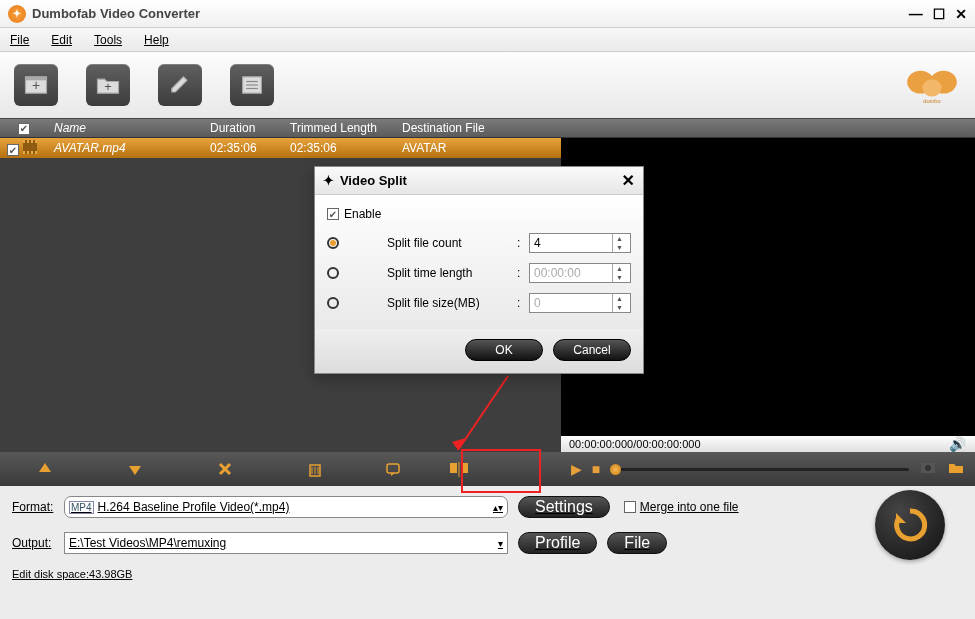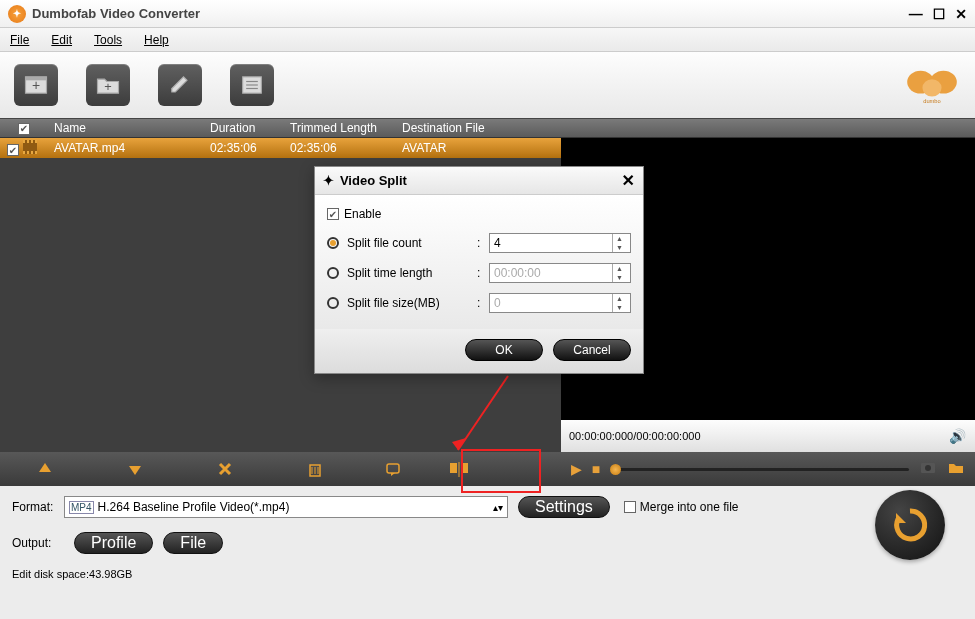--- a/index.html
+++ b/index.html
@@ -26,7 +26,7 @@
 
 .table-header { height: 20px; background: linear-gradient(#7a7a7a,#5b5b5b); color: #fff; font-size: 12px; display: flex; align-items: center; border-top: 1px solid #444; border-bottom: 1px solid #333; }
 .th-check { width: 48px; text-align: center; }
-.th-name { width: 162px; padding-left: 6px; }
+.th-name { width: 162px; padding-left: 6px; font-style: italic; }
 .th-dur { width: 80px; }
 .th-trim { width: 112px; }
 .th-dest { flex: 1; }

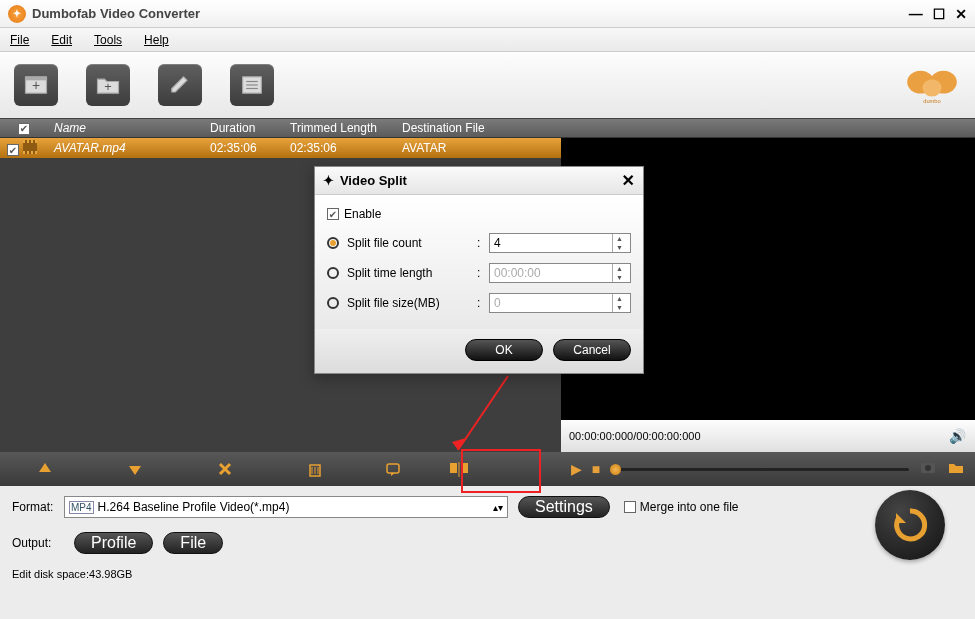--- a/index.html
+++ b/index.html
@@ -76,7 +76,7 @@
 .dlg-row { display: flex; align-items: center; margin-bottom: 10px; font-size: 12px; }
 .dlg-radio { width: 12px; height: 12px; border-radius: 50%; border: 2px solid #333; margin-right: 8px; display: inline-flex; align-items: center; justify-content: center; }
 .dlg-radio.on::after { content: ''; width: 6px; height: 6px; border-radius: 50%; background: #e8a030; }
-.dlg-label { width: 130px; }
+.dlg-label { width: 130px; margin-left: 40px; }
 .dlg-colon { width: 12px; }
 .dlg-input { flex: 1; height: 20px; border: 1px solid #888; padding: 0 4px; font-size: 12px; background: #fff; display: flex; align-items: center; }
 .dlg-input.dim { color: #aaa; }

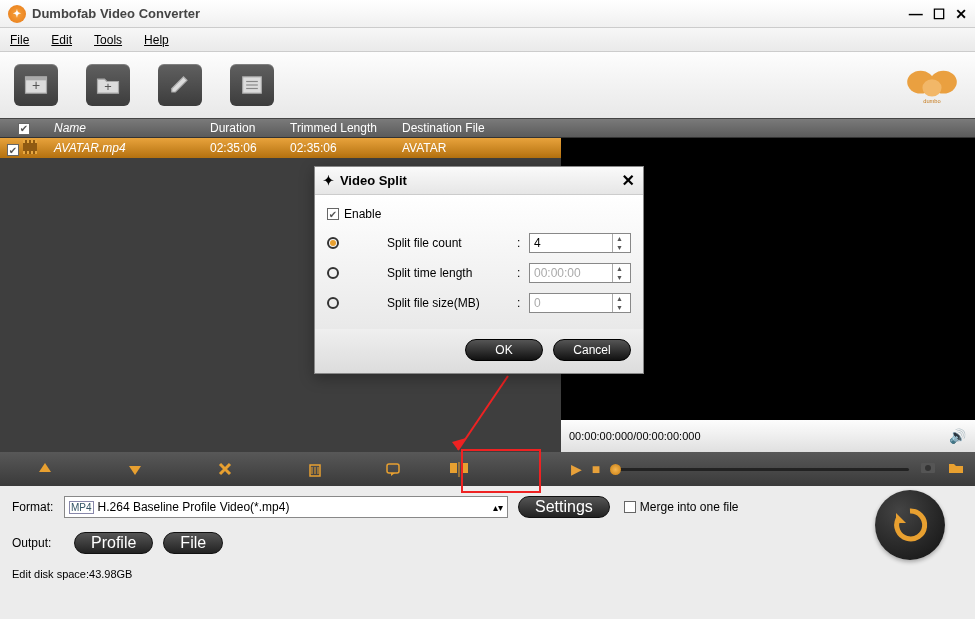--- a/index.html
+++ b/index.html
@@ -37,7 +37,7 @@
 .file-row { height: 20px; background: linear-gradient(#e8a33c,#b4710f); color: #fff; font-size: 12px; display: flex; align-items: center; }
 .preview-area { flex: 1; background: #000; position: relative; display: flex; flex-direction: column; }
 .preview-black { flex: 1; }
-.preview-time { height: 32px; background: linear-gradient(#fdfdfd,#e0e0e0); font-size: 11px; display: flex; align-items: center; padding: 0 8px; }
+.preview-time { height: 16px; background: linear-gradient(#fdfdfd,#e0e0e0); font-size: 11px; display: flex; align-items: center; padding: 0 8px; }
 .sound-icon { margin-left: auto; font-size: 14px; color: #666; }
 
 

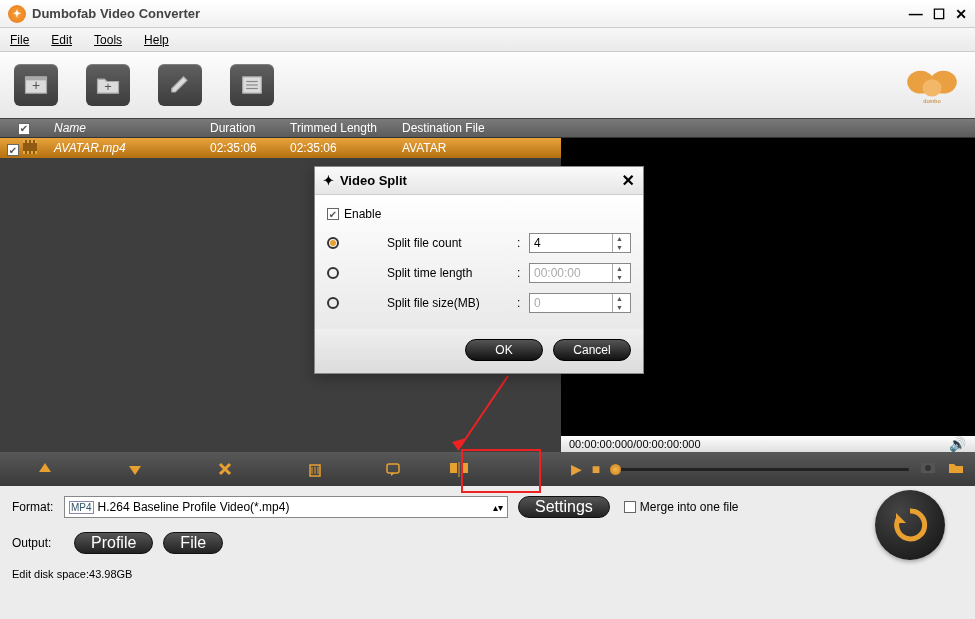--- a/index.html
+++ b/index.html
@@ -54,7 +54,7 @@
 .red-box { position: absolute; border: 2px solid #e22; left: 461px; top: 449px; width: 80px; height: 44px; pointer-events: none; }
 
 
-.form-area { padding: 10px 12px 0 12px; font-size: 12px; position: relative; }
+.form-area { padding: 10px 12px 0 12px; font-size: 12px; position: relative; text-decoration: underline; }
 .form-row { display: flex; align-items: center; margin-bottom: 14px; }
 .form-label { width: 52px; }
 .combo { height: 22px; background: #fff; border: 1px solid #888; display: flex; align-items: center; padding: 0 4px; font-size: 12px; }

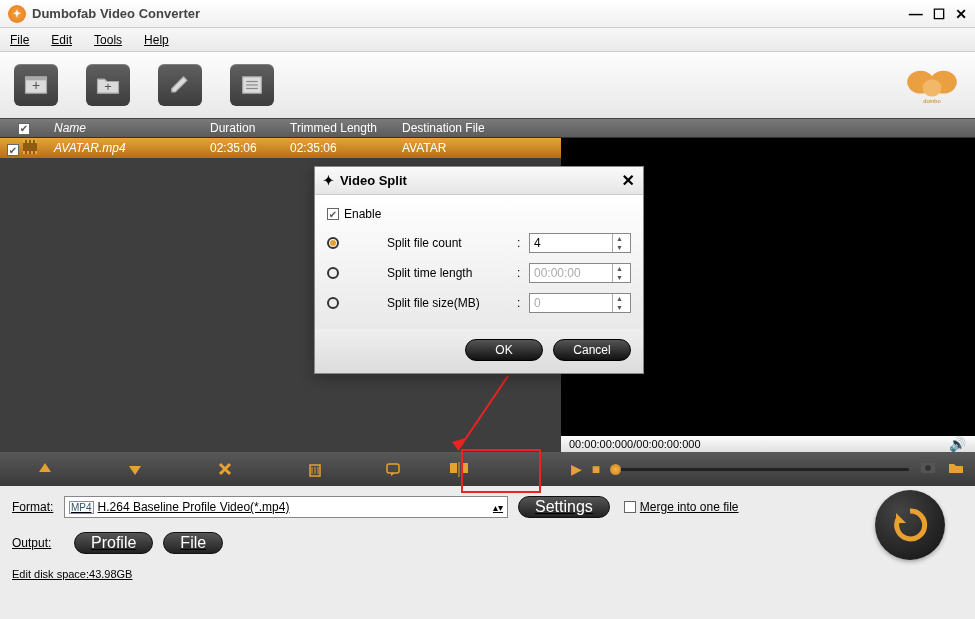--- a/index.html
+++ b/index.html
@@ -59,7 +59,7 @@
 .form-label { width: 52px; }
 .combo { height: 22px; background: #fff; border: 1px solid #888; display: flex; align-items: center; padding: 0 4px; font-size: 12px; }
 .combo .drop { margin-left: auto; font-size: 10px; }
-.combo.fmt { width: 444px; }
+.combo.fmt { width: 444px; border-radius: 7px; }
 .combo.out { width: 444px; }
 .pill-btn { height: 22px; background: linear-gradient(#555,#222); color: #fff; border-radius: 11px; padding: 0 16px; font-size: 16px; display: flex; align-items: center; margin-left: 10px; cursor: pointer; border: 1px solid #111; }
 .merge-check { margin-left: 14px; display: flex; align-items: center; gap: 4px; }

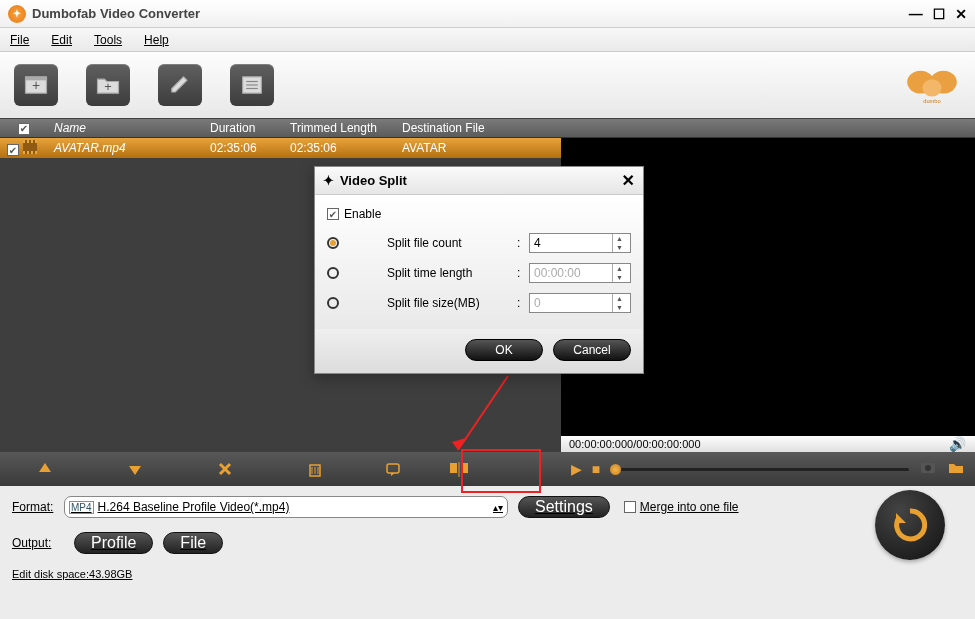--- a/index.html
+++ b/index.html
@@ -249,6 +249,10 @@
   </div>
   <div class="form-row">
     <span class="form-label">Output:</span>
+    <div class="combo out">
+      <span>E:\Test Videos\MP4\remuxing</span>
+      <span class="drop">▾</span>
+    </div>
     <div class="pill-btn">Profile</div>
     <div class="pill-btn">File</div>
   </div>

